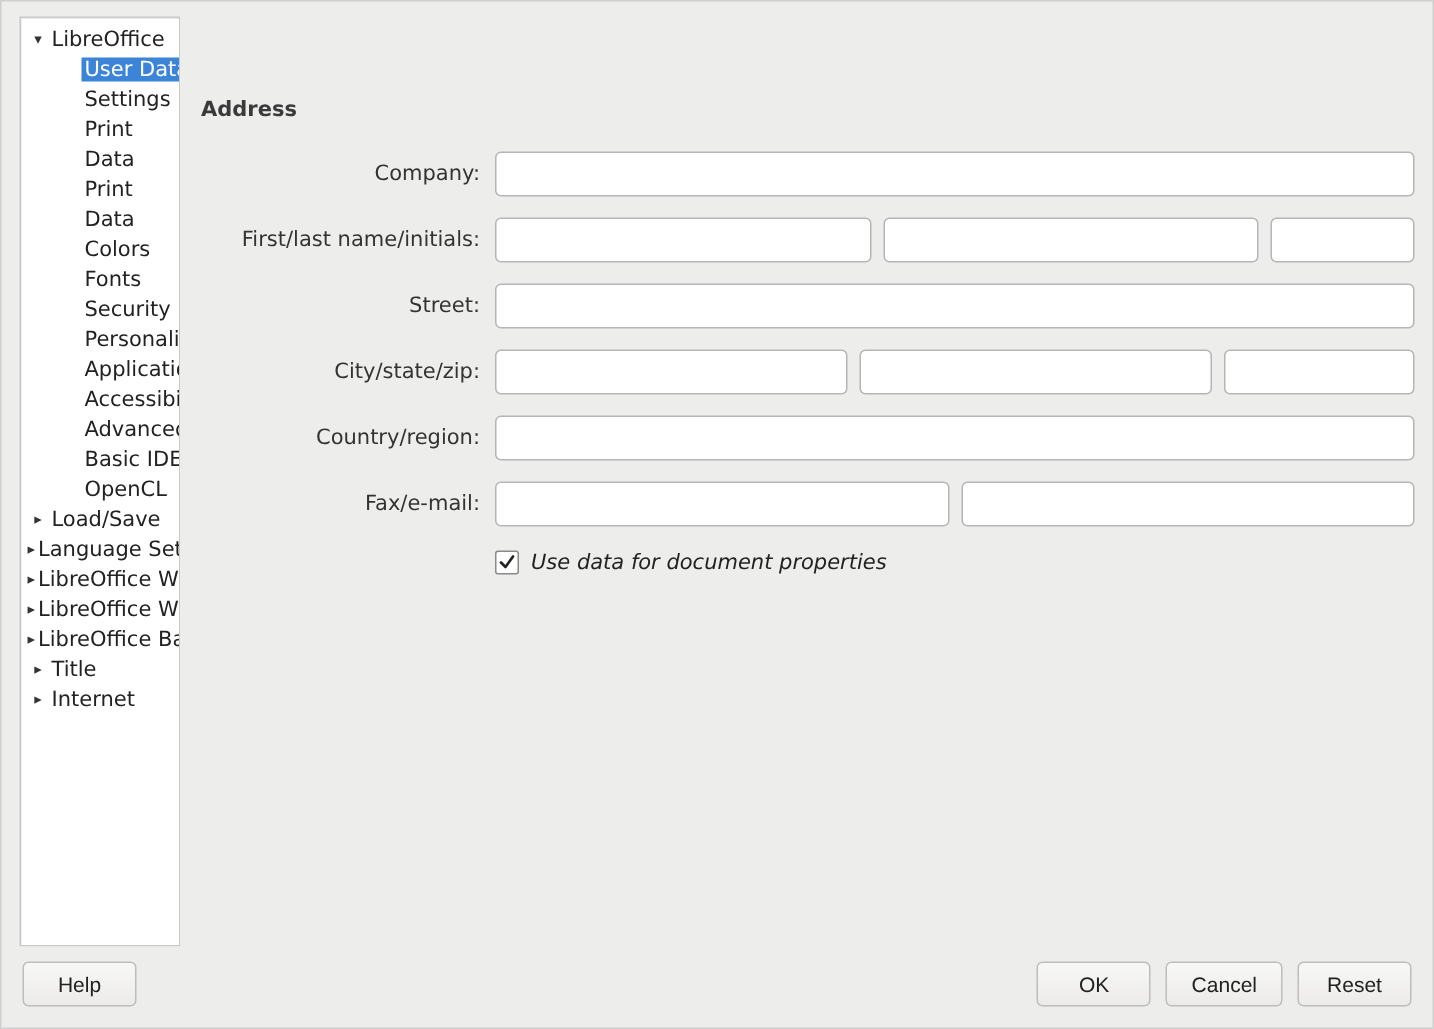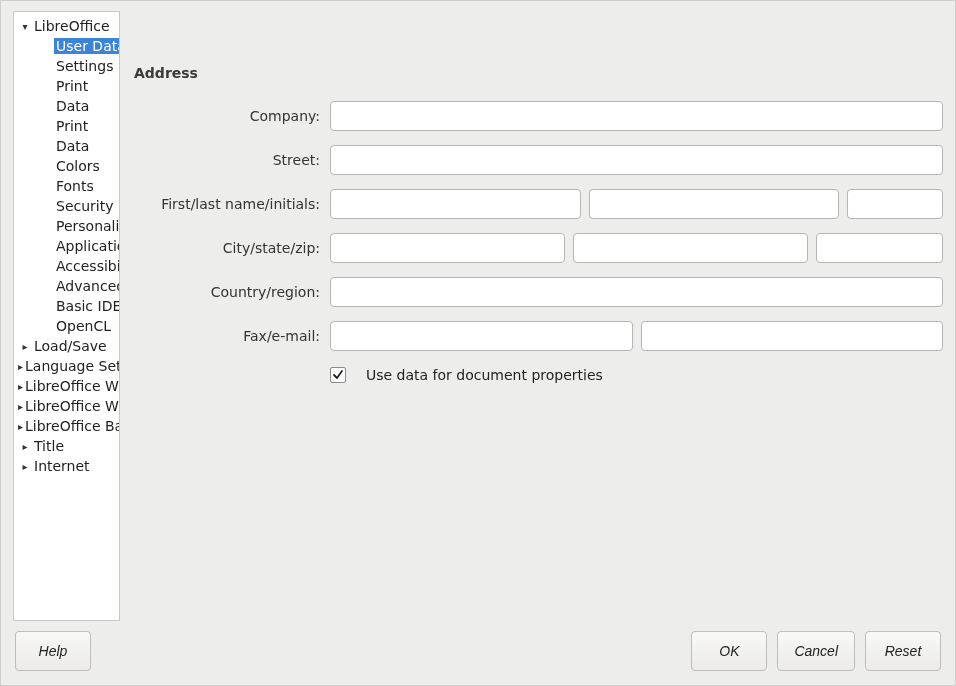--- a/index.html
+++ b/index.html
@@ -241,18 +241,18 @@
         </div>
 
         <div class="form-row">
-          <div class="form-label">Street:</div>
-          <div class="field-group">
-            <input type="text" class="field full" value="" style="">
-          </div>
-        </div>
-
-        <div class="form-row">
           <div class="form-label">First/last name/initials:</div>
           <div class="field-group">
             <input type="text" class="field big" value="" style="">
             <input type="text" class="field big" value="" style="">
             <input type="text" class="field small" value="" style="">
+          </div>
+        </div>
+
+        <div class="form-row">
+          <div class="form-label">Street:</div>
+          <div class="field-group">
+            <input type="text" class="field full" value="" style="">
           </div>
         </div>
 

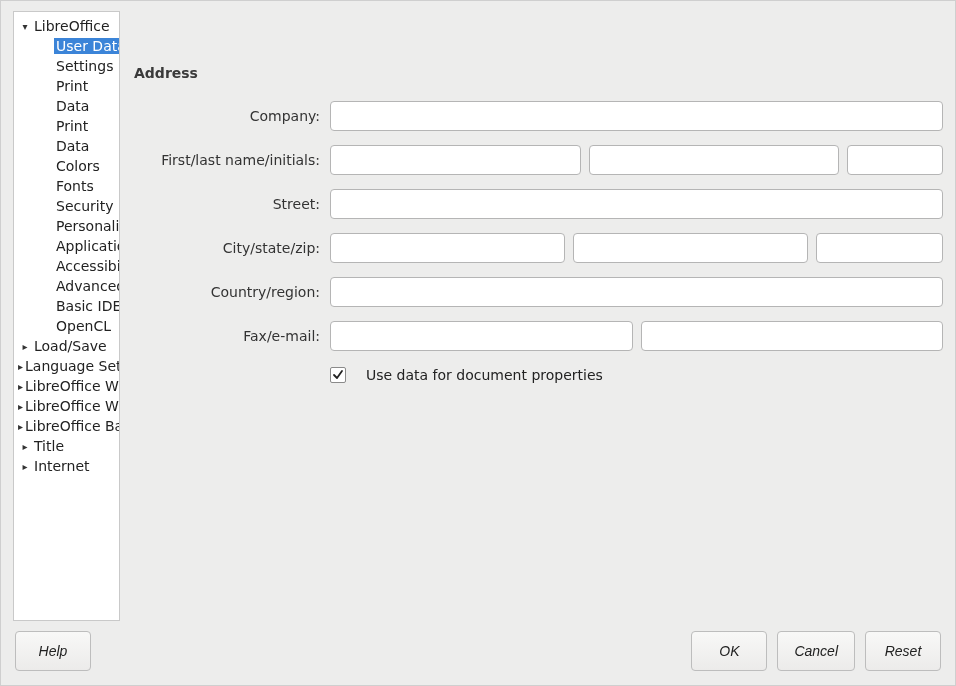--- a/index.html
+++ b/index.html
@@ -106,9 +106,10 @@
   .checkbox-row {
     display: flex;
     align-items: center;
-    gap: 20px;
+    gap: 8px;
     margin-left: 198px;
     margin-top: 2px;
+    font-style: italic;
   }
   .chk {
     width: 16px; height: 16px;

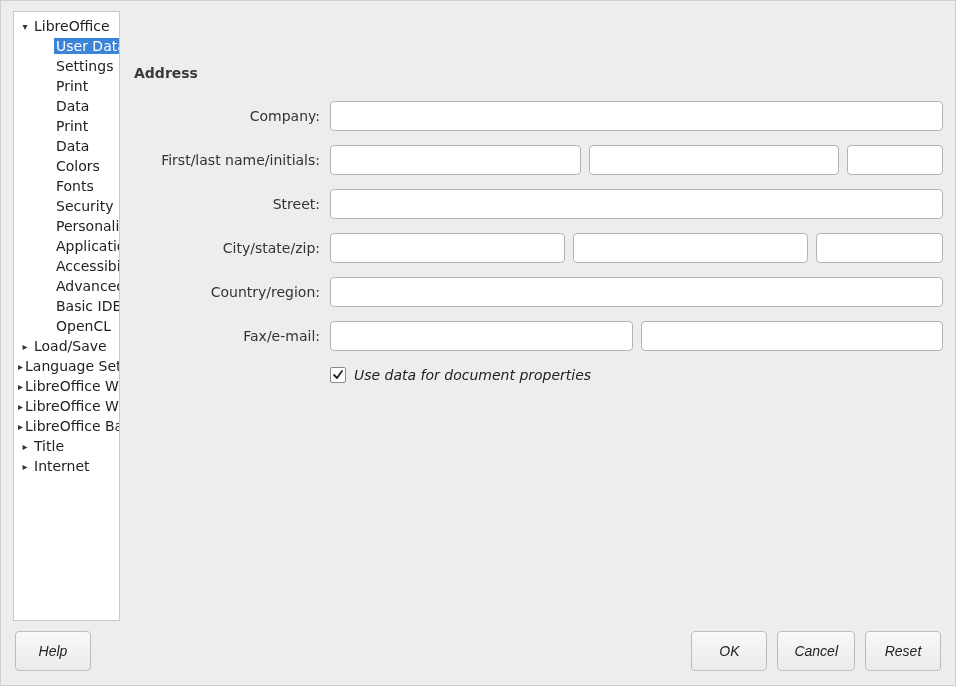--- a/index.html
+++ b/index.html
@@ -130,7 +130,7 @@
   .button-bar .spacer { flex: 1; }
   button.btn {
     min-width: 76px;
-    height: 40px;
+    height: 30px;
     padding: 0 16px;
     background: linear-gradient(#f8f8f7, #ecebea);
     border: 1px solid #bdbdbd;
@@ -138,7 +138,6 @@
     font-size: 14px;
     color: #222;
     cursor: pointer;
-    font-style: italic;
   }
 </style>
 </head>

